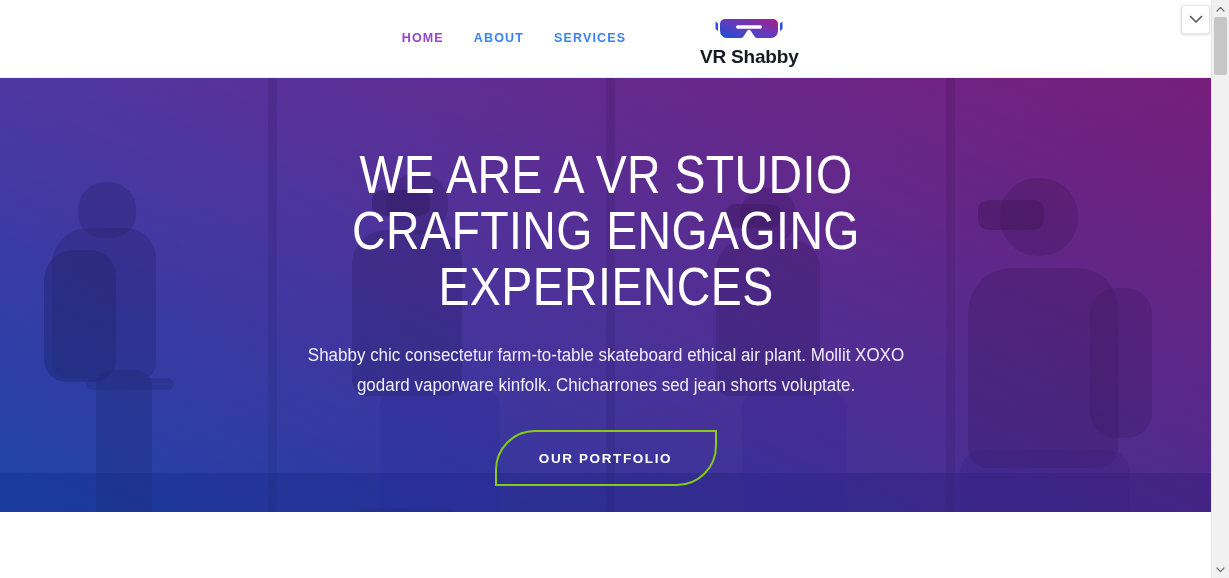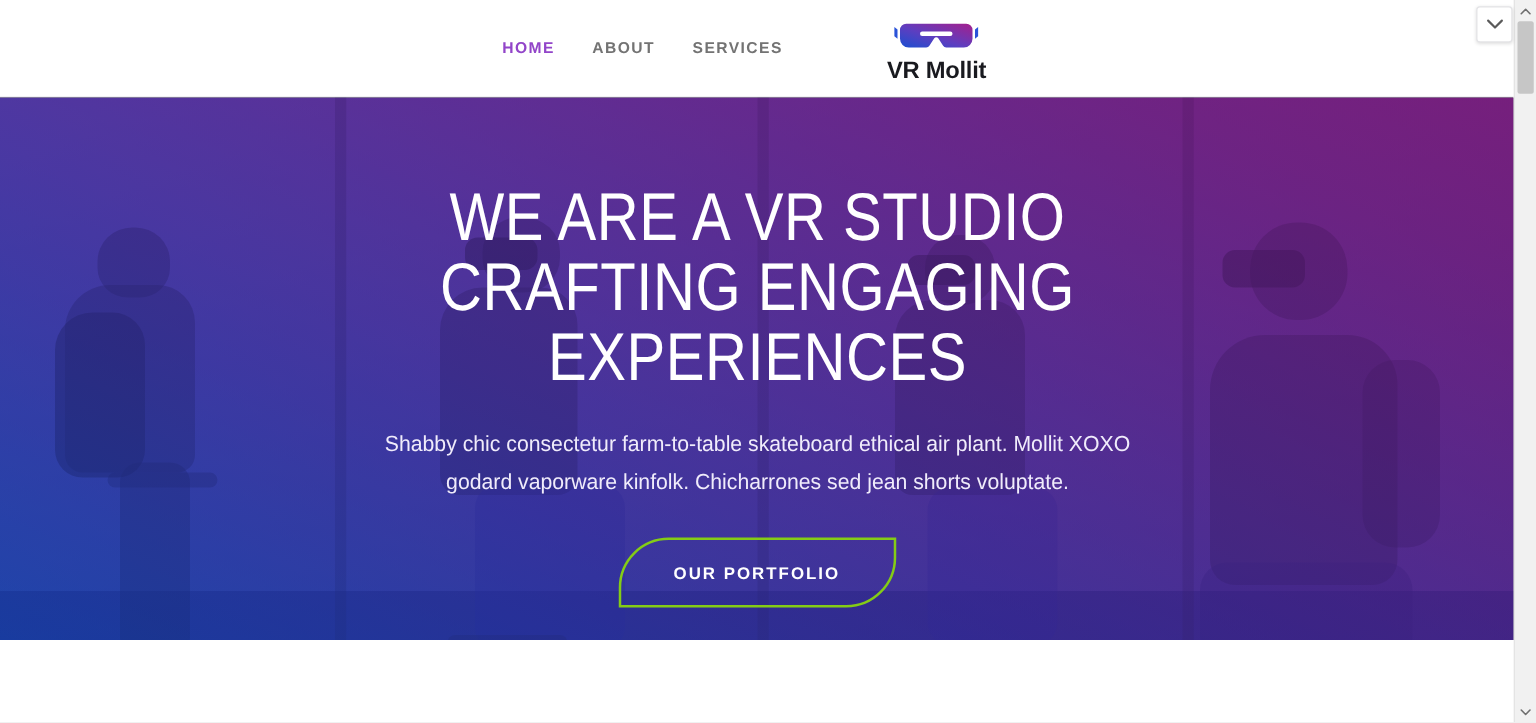--- a/index.html
+++ b/index.html
@@ -55,7 +55,7 @@
     font-size: 12.5px;
     font-weight: bold;
     letter-spacing: 1.15px;
-    color: #737373;
+    color: #3b82f6;
     text-transform: uppercase;
     text-decoration: none;
     white-space: nowrap;

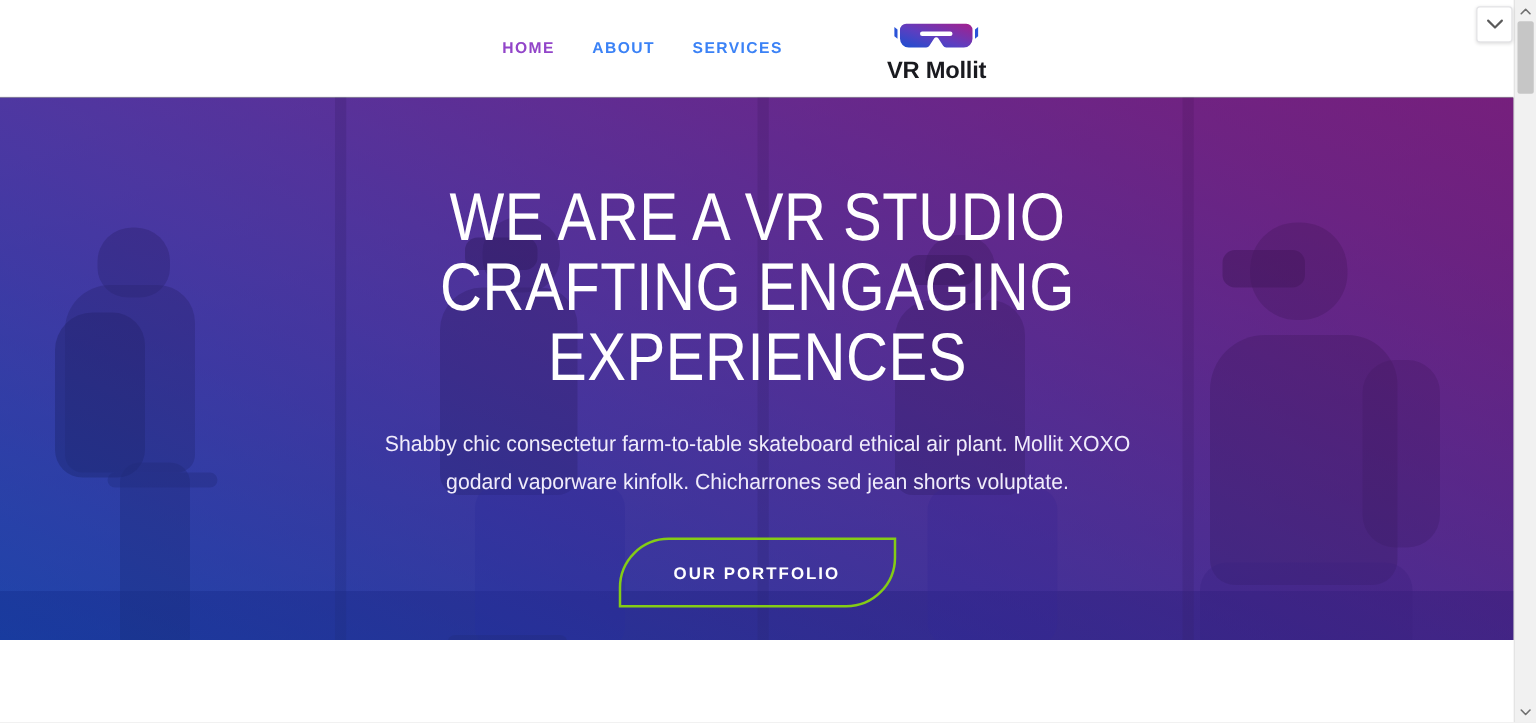--- a/index.html
+++ b/index.html
@@ -318,7 +318,7 @@
             <path d="M71.5,7.5 L69,9.5 V17 L71.5,15 Z" fill="#2a53d8"></path>
           </svg>
         </span>
-        <span class="brand-name">VR Mollit</span>
+        <span class="brand-name">VR Shabby</span>
       </div>
 
 

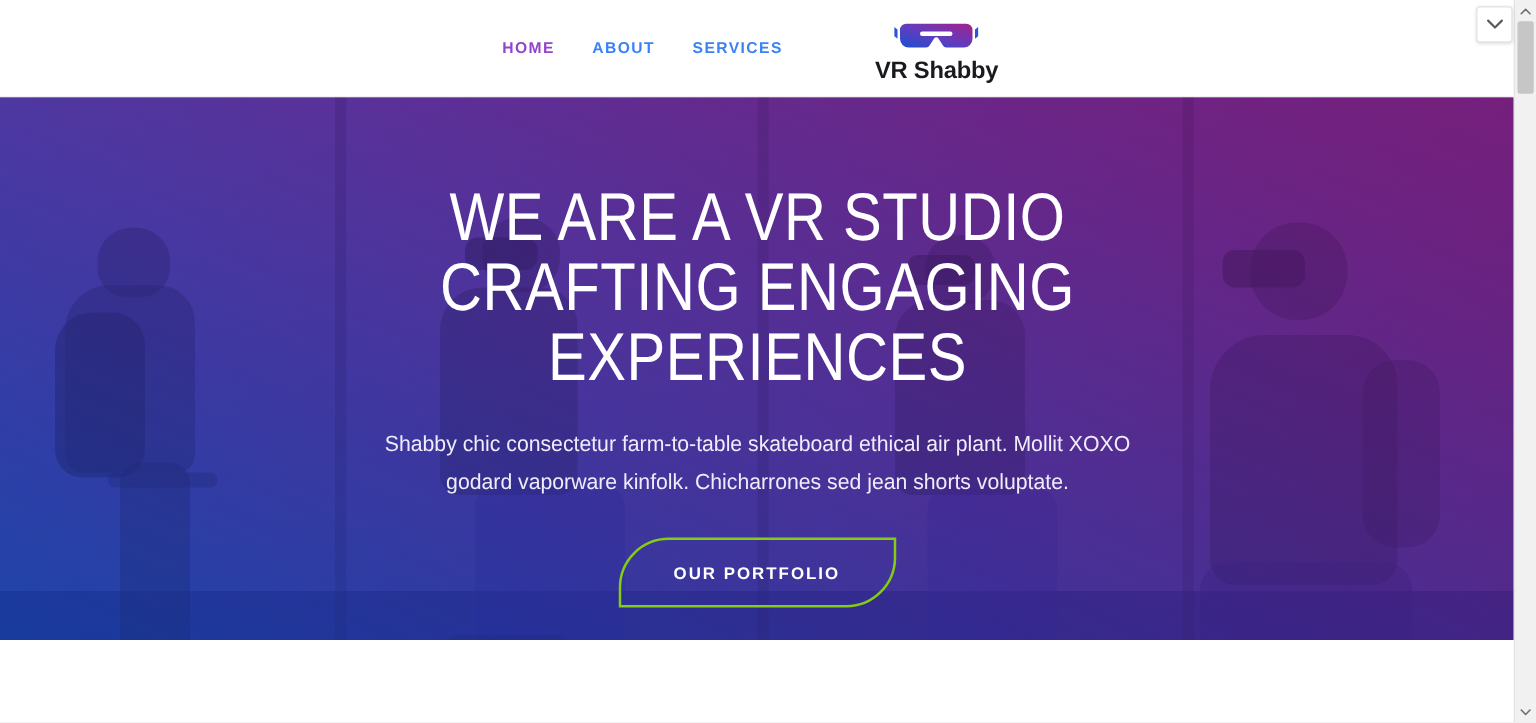--- a/index.html
+++ b/index.html
@@ -92,7 +92,7 @@
     width: 1211px;
     height: 434px;
     overflow: hidden;
-    background: #404040;
+    background: #a16207;
   }
 
   

